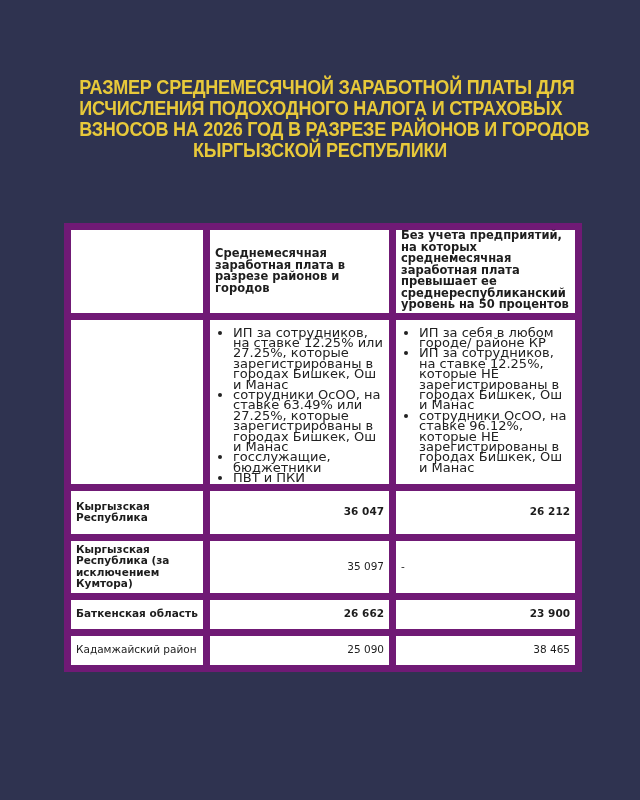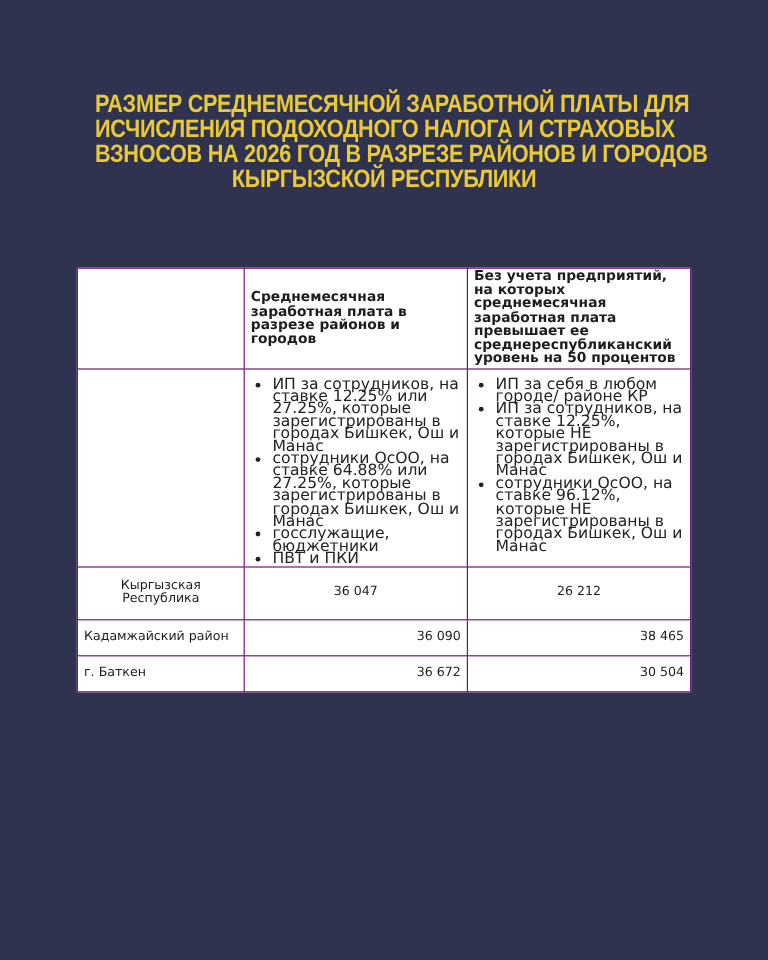--- a/index.html
+++ b/index.html
@@ -31,7 +31,7 @@
     table-layout: fixed;
   }
   .grid td {
-    border: 1px solid #701a75;
+    border: 7px solid #701a75;
     padding: 0 5px;
     color: #1d1d1d;
     font-size: 10.5px;

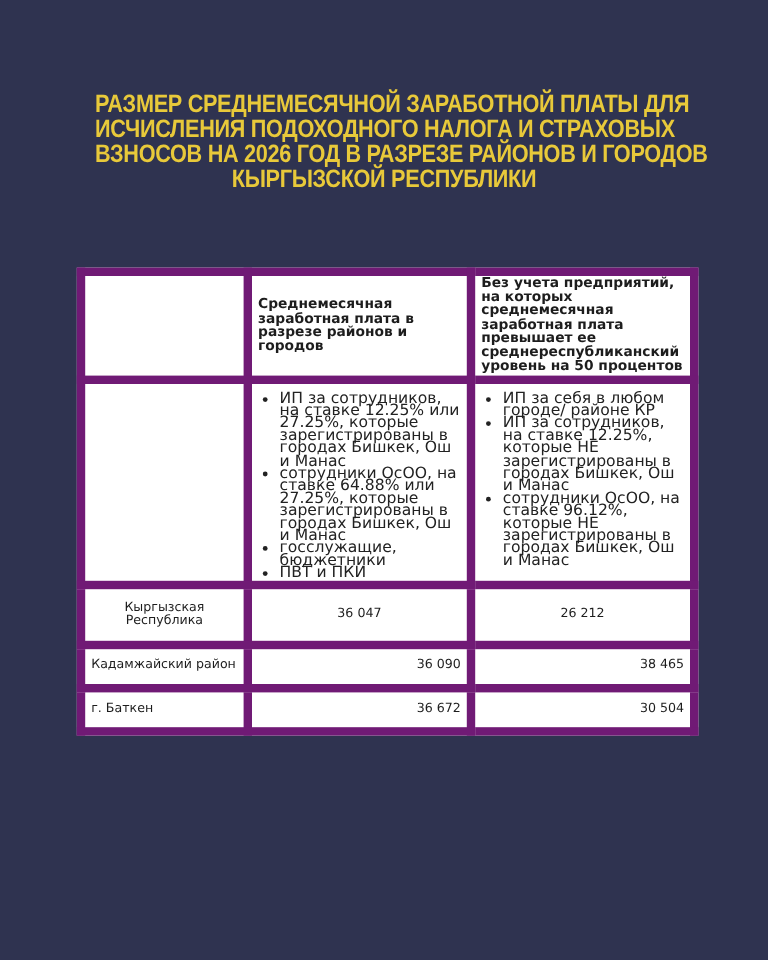--- a/index.html
+++ b/index.html
@@ -83,7 +83,7 @@
     <td>
       <ul>
         <li>ИП за сотрудников, на ставке 12.25% или 27.25%, которые зарегистрированы в городах Бишкек, Ош и Манас</li>
-        <li>сотрудники ОсОО, на ставке 64.88% или 27.25%, которые зарегистрированы в городах Бишкек, Ош и Манас</li>
+        <li>сотрудники ОсОО, на ставке 63.49% или 27.25%, которые зарегистрированы в городах Бишкек, Ош и Манас</li>
         <li>госслужащие, бюджетники</li>
         <li>ПВТ и ПКИ</li>
       </ul>

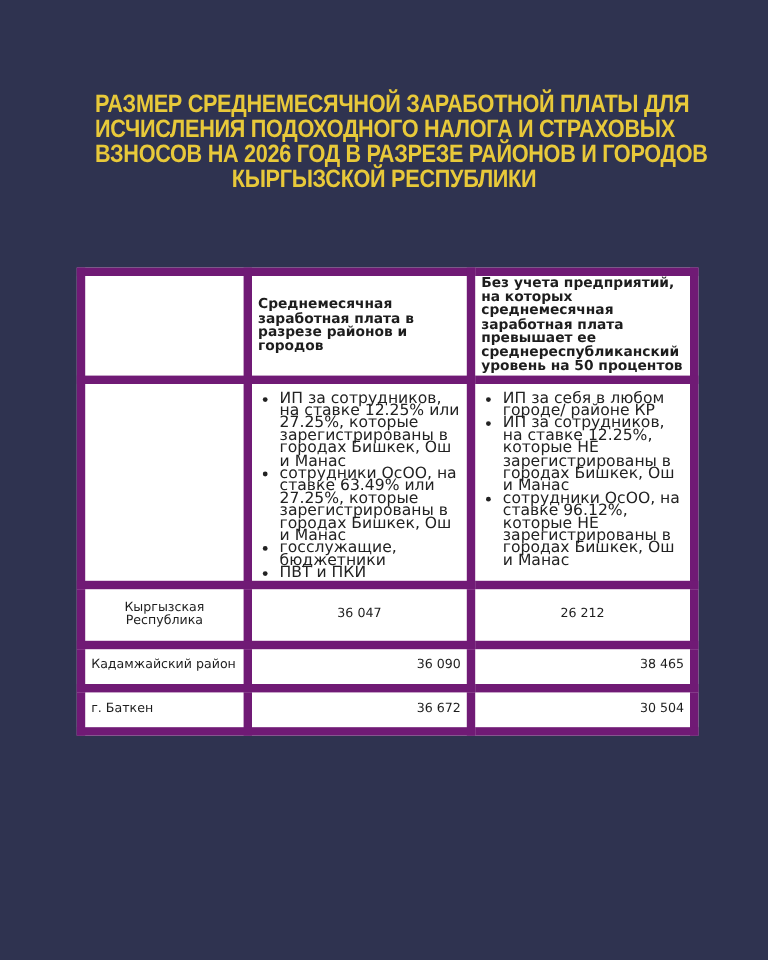--- a/index.html
+++ b/index.html
@@ -49,7 +49,7 @@
   .bullets ul { margin: 0; padding-left: 18px; }
   .bullets li { font-size: 13px; line-height: 10.4px; color: #222; }
   .num { text-align: right; }
-  .bold { font-weight: normal; text-align: center; }
+  .bold { font-weight: bold; }
   .light { color: #666; }
   .r-kr td { height: 43px; }
   .r-kr2 td { height: 52px; }

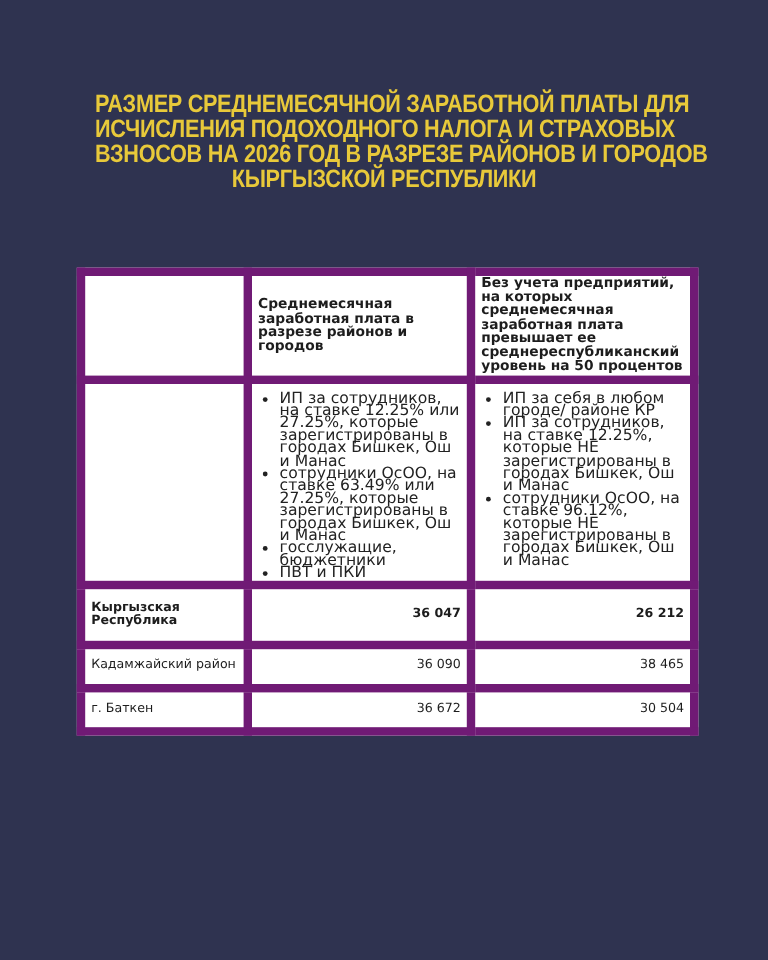--- a/index.html
+++ b/index.html
@@ -101,6 +101,11 @@
     <td class="num bold">36 047</td>
     <td class="num bold divider-dark">26 212</td>
   </tr>
+  <tr class="r-kr2">
+    <td class="bold">Кыргызская Республика (за исключением Кумтора)</td>
+    <td class="num light">35 097</td>
+    <td class="dash divider-dark">-</td>
+  </tr>
   <tr class="r-std">
     <td>Кадамжайский район</td>
     <td class="num">36 090</td>

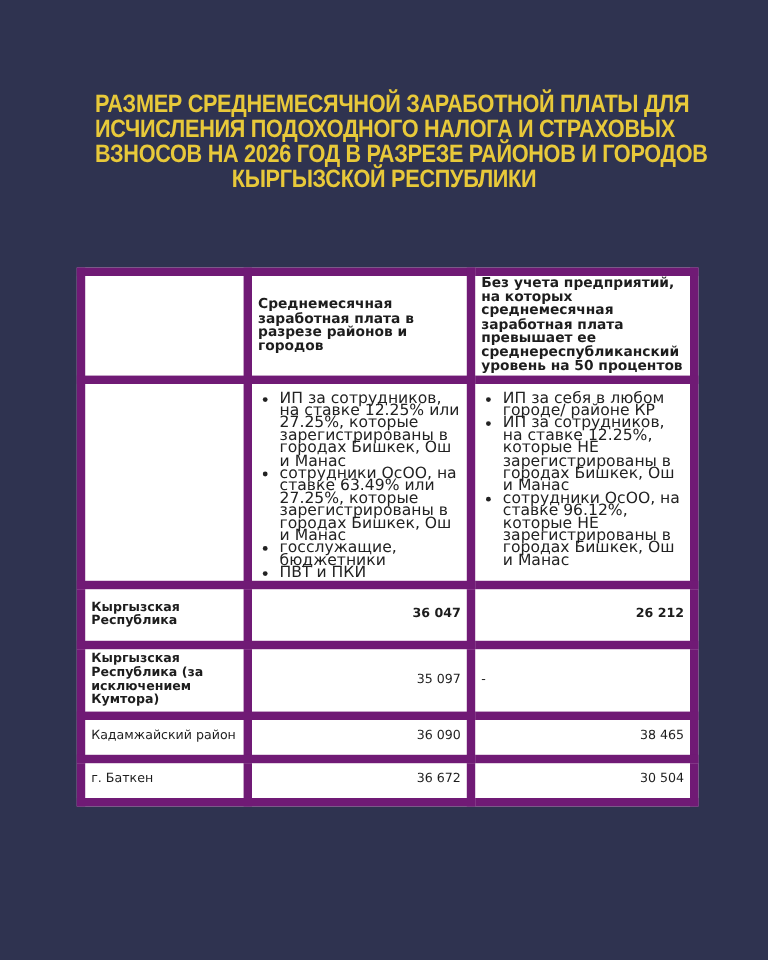--- a/index.html
+++ b/index.html
@@ -107,6 +107,11 @@
     <td class="dash divider-dark">-</td>
   </tr>
   <tr class="r-std">
+    <td class="bold">Баткенская область</td>
+    <td class="num bold">26 662</td>
+    <td class="num bold divider-dark">23 900</td>
+  </tr>
+  <tr class="r-std">
     <td>Кадамжайский район</td>
     <td class="num">36 090</td>
     <td class="num divider-dark">38 465</td>

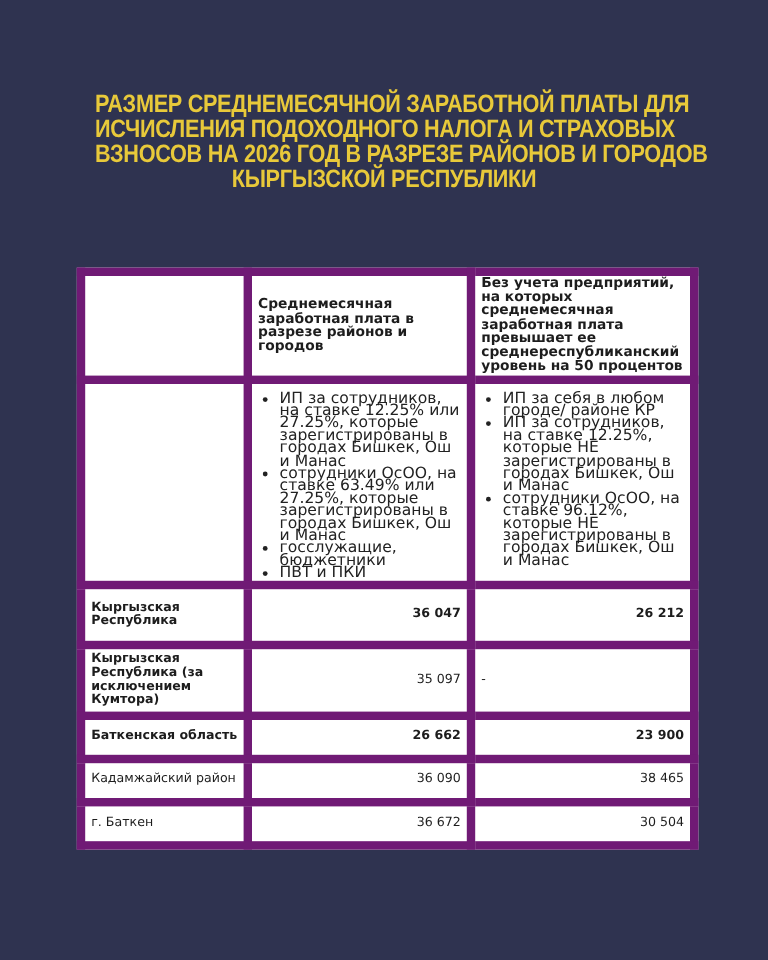--- a/index.html
+++ b/index.html
@@ -113,7 +113,7 @@
   </tr>
   <tr class="r-std">
     <td>Кадамжайский район</td>
-    <td class="num">36 090</td>
+    <td class="num">25 090</td>
     <td class="num divider-dark">38 465</td>
   </tr>
   <tr class="r-std">

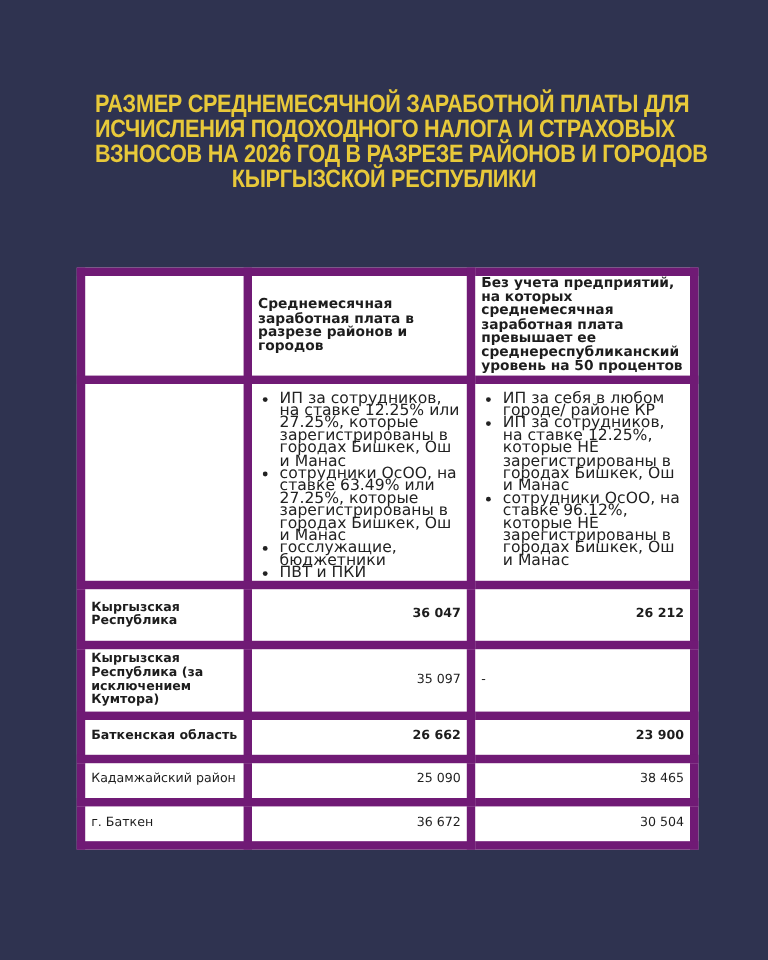--- a/index.html
+++ b/index.html
@@ -116,11 +116,6 @@
     <td class="num">25 090</td>
     <td class="num divider-dark">38 465</td>
   </tr>
-  <tr class="r-std">
-    <td>г. Баткен</td>
-    <td class="num">36 672</td>
-    <td class="num divider-dark">30 504</td>
-  </tr>
 </tbody>
   </table>
 

